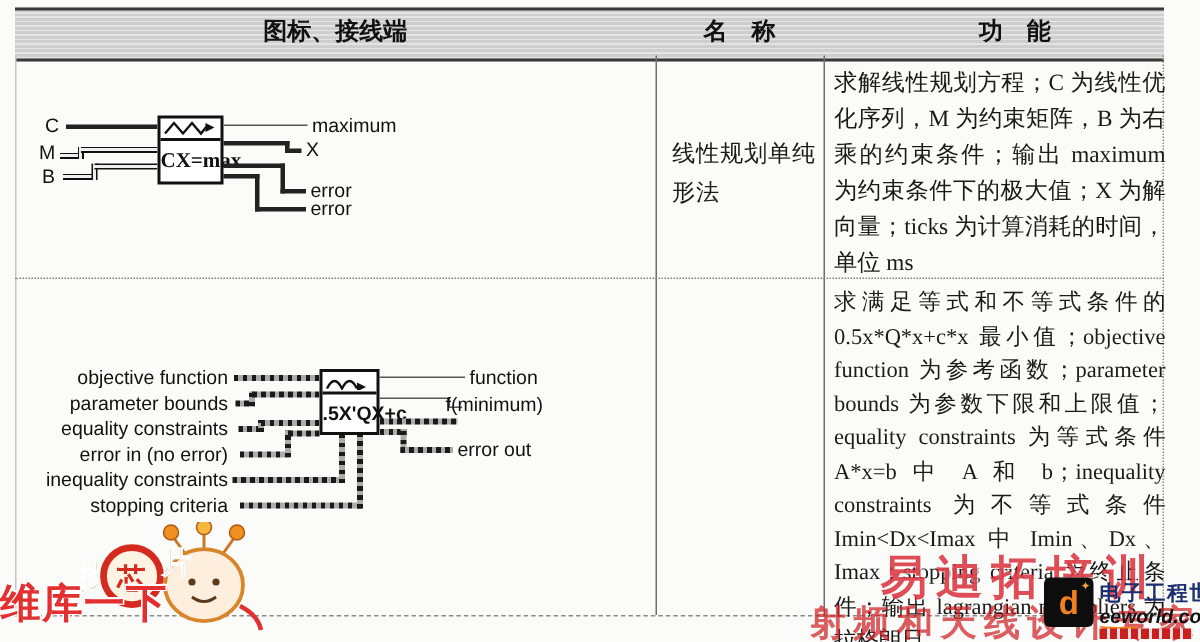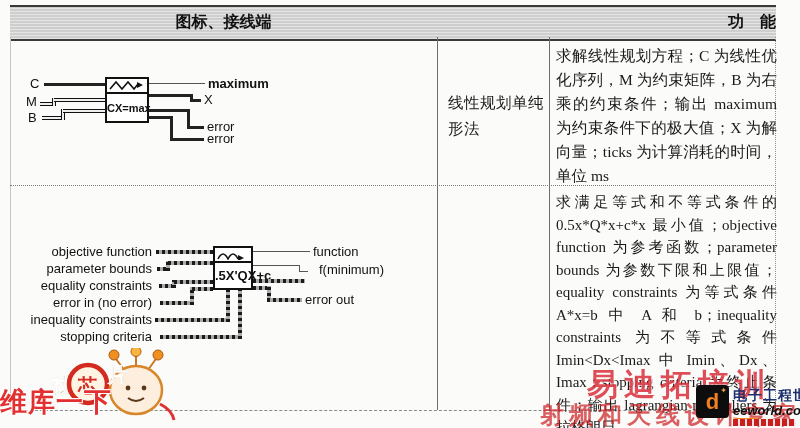--- a/index.html
+++ b/index.html
@@ -64,6 +64,7 @@
 
   <div class="header-band"></div>
   <div class="hcell" style="left:10px;width:427px;">图标、接线端</div>
+  <div class="hcell" style="left:437px;width:112px;">名　称</div>
   <div class="hcell" style="left:549px;width:227px;text-align:right;">功　能</div>
 
   <div class="vline" style="left:10px;top:37px;height:373px;border-left:1px solid #c6c6c6;"></div>

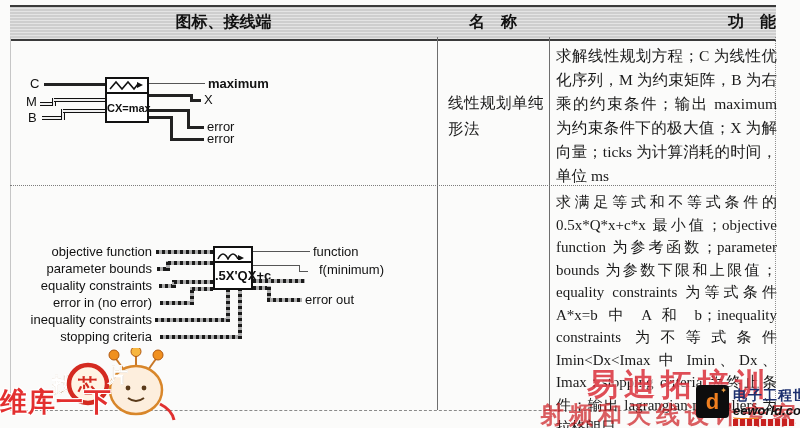--- a/index.html
+++ b/index.html
@@ -65,7 +65,7 @@
   <div class="header-band"></div>
   <div class="hcell" style="left:10px;width:427px;">图标、接线端</div>
   <div class="hcell" style="left:437px;width:112px;">名　称</div>
-  <div class="hcell" style="left:549px;width:227px;text-align:right;">功　能</div>
+  <div class="hcell" style="left:563px;width:227px;">功　能</div>
 
   <div class="vline" style="left:10px;top:37px;height:373px;border-left:1px solid #c6c6c6;"></div>
   <div class="vline" style="left:437px;top:37px;height:373px;border-left:1px solid #6e6e6e;"></div>

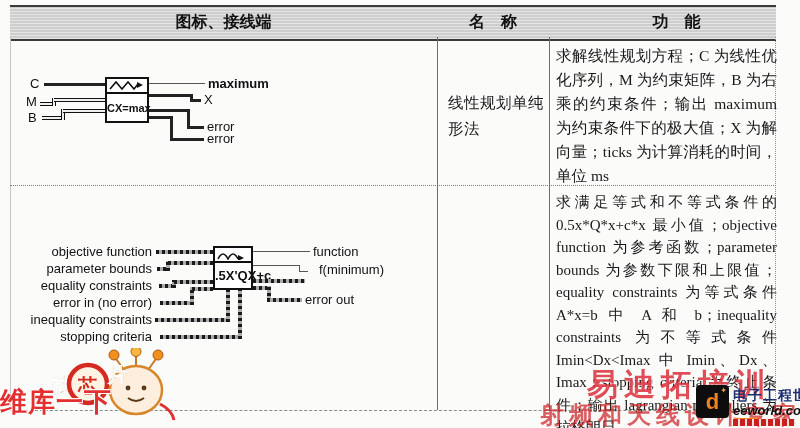--- a/index.html
+++ b/index.html
@@ -97,7 +97,7 @@
   </div>
 
   <div class="thin" style="left:149px;top:83px;width:56px;"></div>
-  <span class="lbl" style="left:208px;top:76px;font-weight:bold;">maximum</span>
+  <span class="lbl" style="left:208px;top:76px;">maximum</span>
 
   <div class="wh" style="left:149px;top:94px;width:44px;"></div>
   <div class="wv" style="left:190px;top:94px;height:8px;"></div>

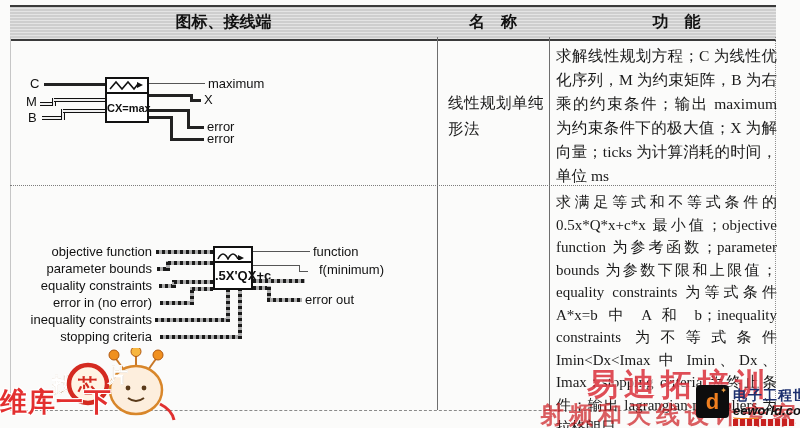--- a/index.html
+++ b/index.html
@@ -93,7 +93,7 @@
           <path d="M29,2 l6,3 -6,3 z" fill="#111"></path>
         </svg>
     </div>
-    <div class="vi-label" style="font-size:11px;line-height:28px;">CX=max</div>
+    <div class="vi-label" style="font-size:14px;line-height:28px;font-family:Liberation Serif, serif;">CX=max</div>
   </div>
 
   <div class="thin" style="left:149px;top:83px;width:56px;"></div>

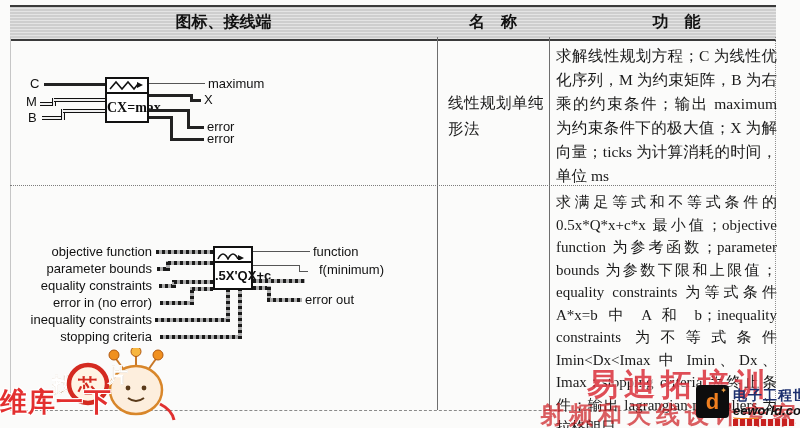--- a/index.html
+++ b/index.html
@@ -155,7 +155,7 @@
   <div class="thin" style="left:253px;top:265px;width:47px;"></div>
   <div class="thinv" style="left:299px;top:265px;height:7px;"></div>
   <div class="thin" style="left:299px;top:271px;width:9px;"></div>
-  <span class="lbl" style="left:319px;top:262px;">f(minimum)</span>
+  <span class="lbl" style="left:297px;top:262px;">f(minimum)</span>
 
   <div class="dot-h" style="left:253px;top:279px;width:52px;"></div>
 

